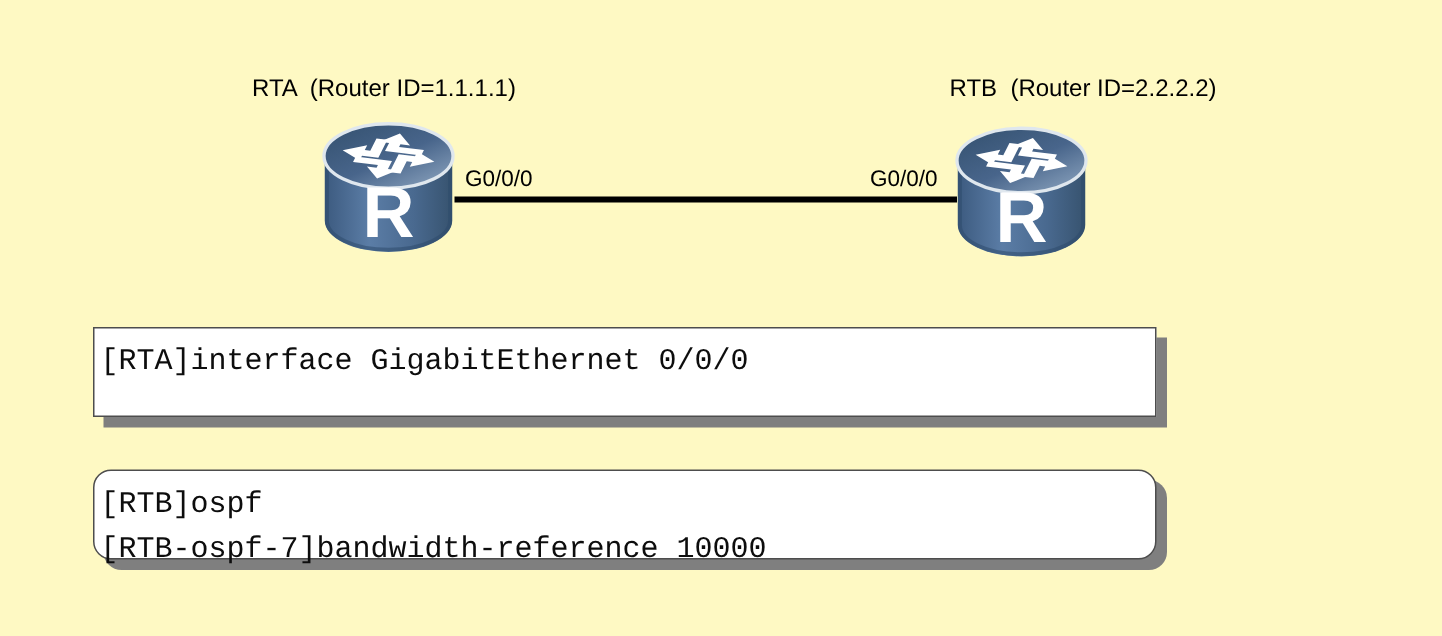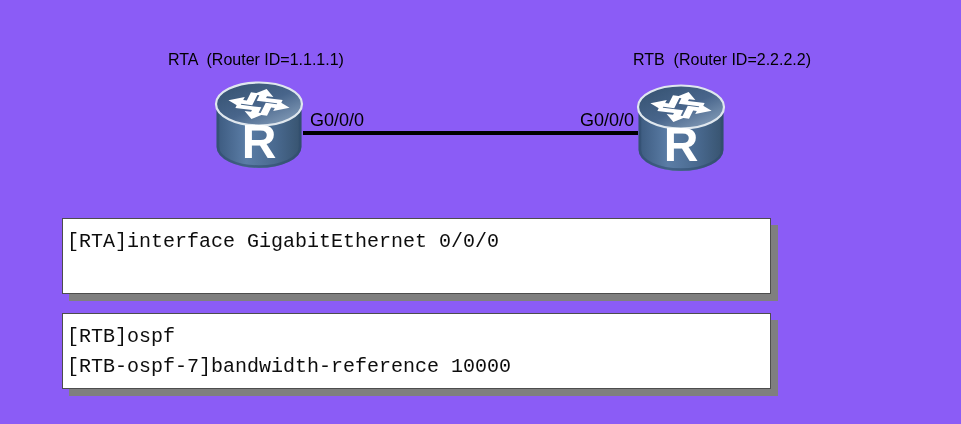--- a/index.html
+++ b/index.html
@@ -7,7 +7,7 @@
     position: relative;
     width: 961px;
     height: 424px;
-    background: #8b5cf6;
+    background: #fef9c3;
     overflow: hidden;
     font-family: "Liberation Sans", sans-serif;
   }

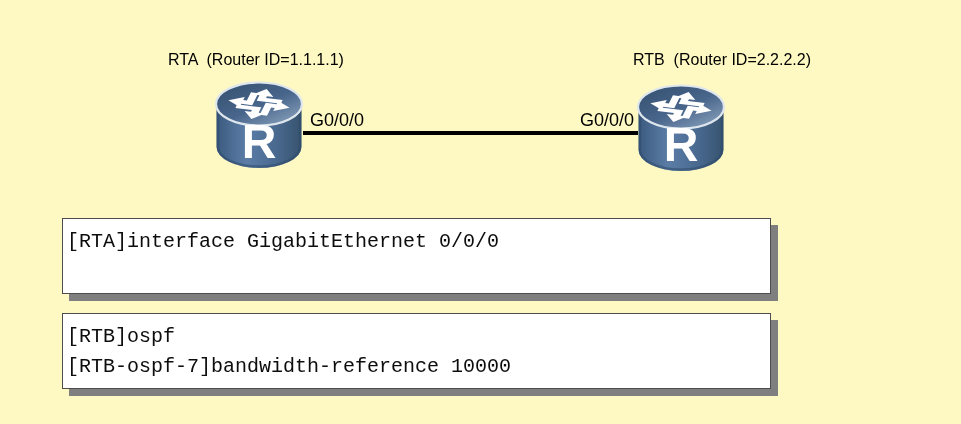--- a/index.html
+++ b/index.html
@@ -19,7 +19,7 @@
     line-height: 18px;
   }
   .if-label {
-    font-size: 18px;
+    font-size: 15px;
     color: #000000;
     line-height: 16px;
     white-space: pre;

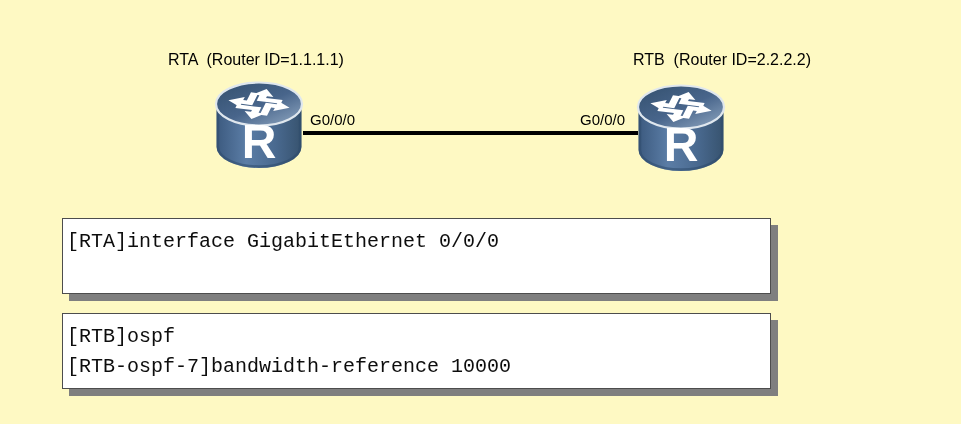--- a/index.html
+++ b/index.html
@@ -31,7 +31,7 @@
   }
   .codebox {
     left: 62px;
-    width: 709px; height: 76px;
+    width: 709px; height: 60px;
     box-sizing: border-box;
     background: #ffffff;
     border: 1px solid #4d4d4d;

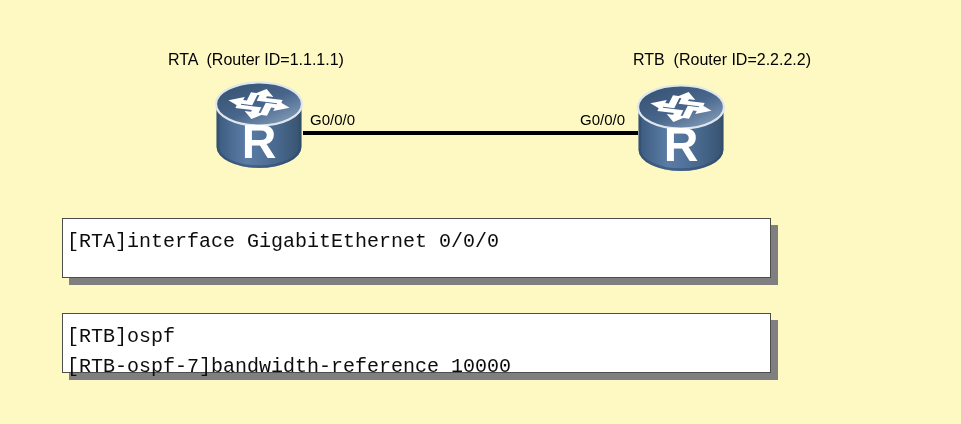--- a/index.html
+++ b/index.html
@@ -107,7 +107,7 @@
     <div class="codeline">[RTA]interface GigabitEthernet 0/0/0</div>
   </div>
 
-  <div class="abs codebox" style="top:313px;">
+  <div class="abs codebox" style="top:313px;border-radius:12px;">
     <div class="codeline">[RTB]ospf</div>
     <div class="codeline">[RTB-ospf-7]bandwidth-reference 10000</div>
   </div>

